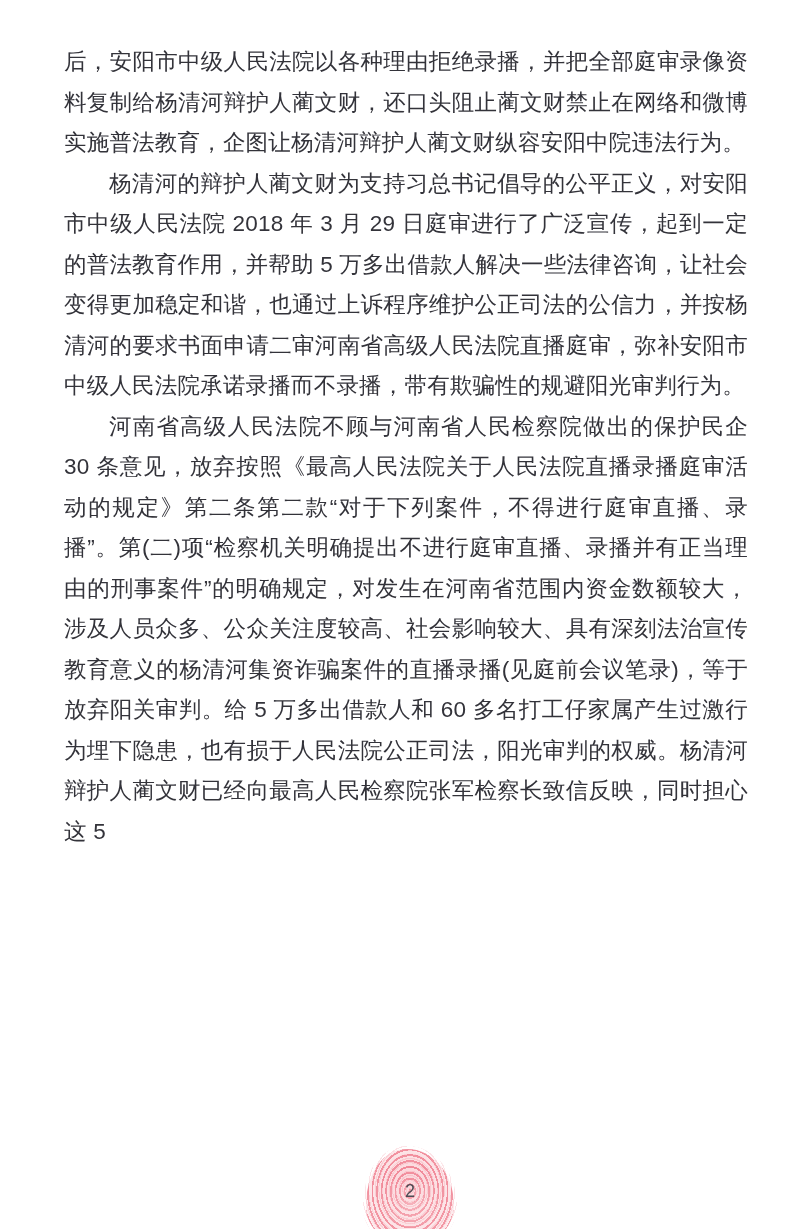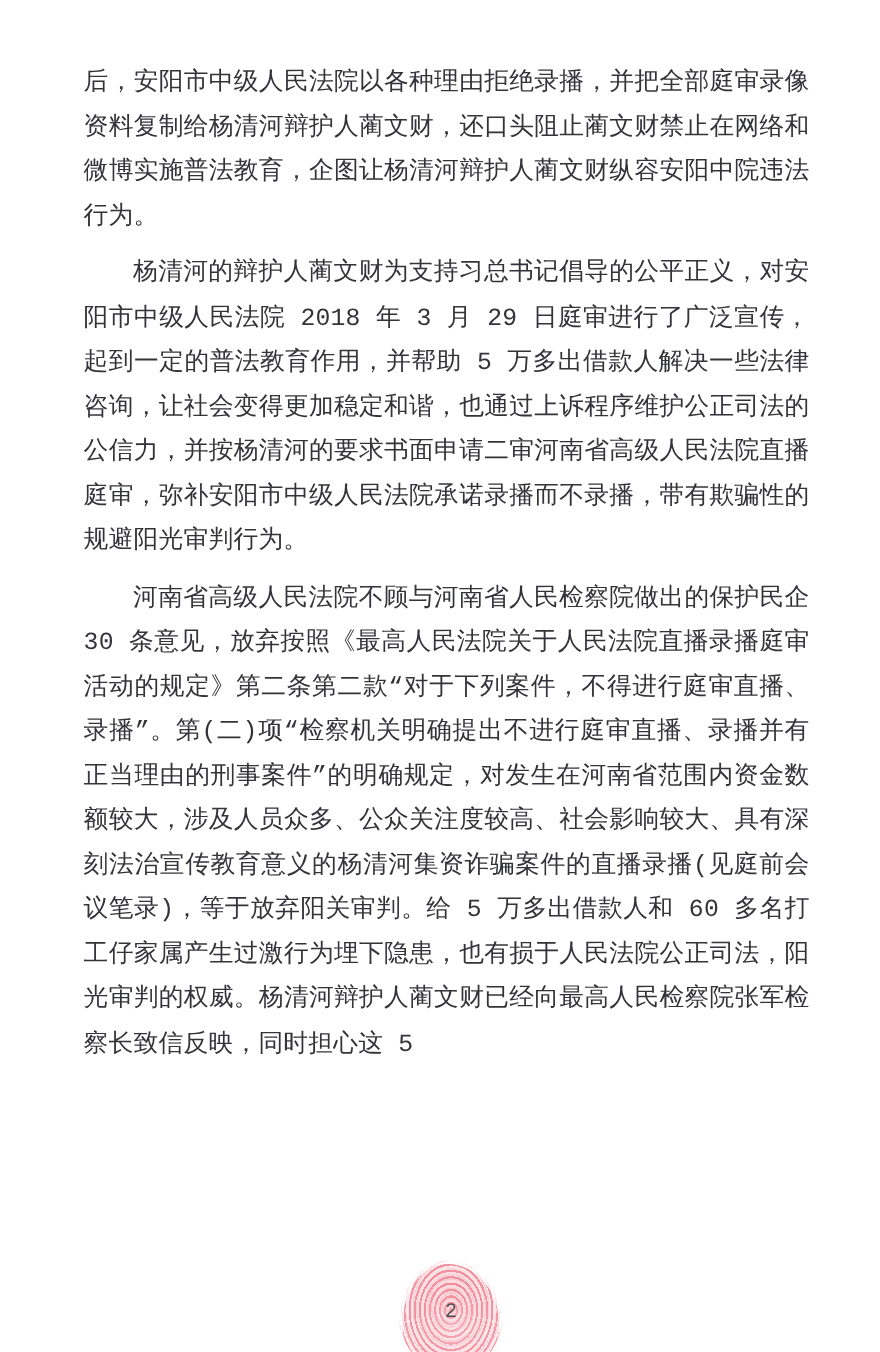--- a/index.html
+++ b/index.html
@@ -29,7 +29,7 @@
     letter-spacing: 0.2px;
   }
   .doc-body p {
-    margin: 12px;
+    margin: 0;
     padding: 0;
   }
   .doc-body p.indent {

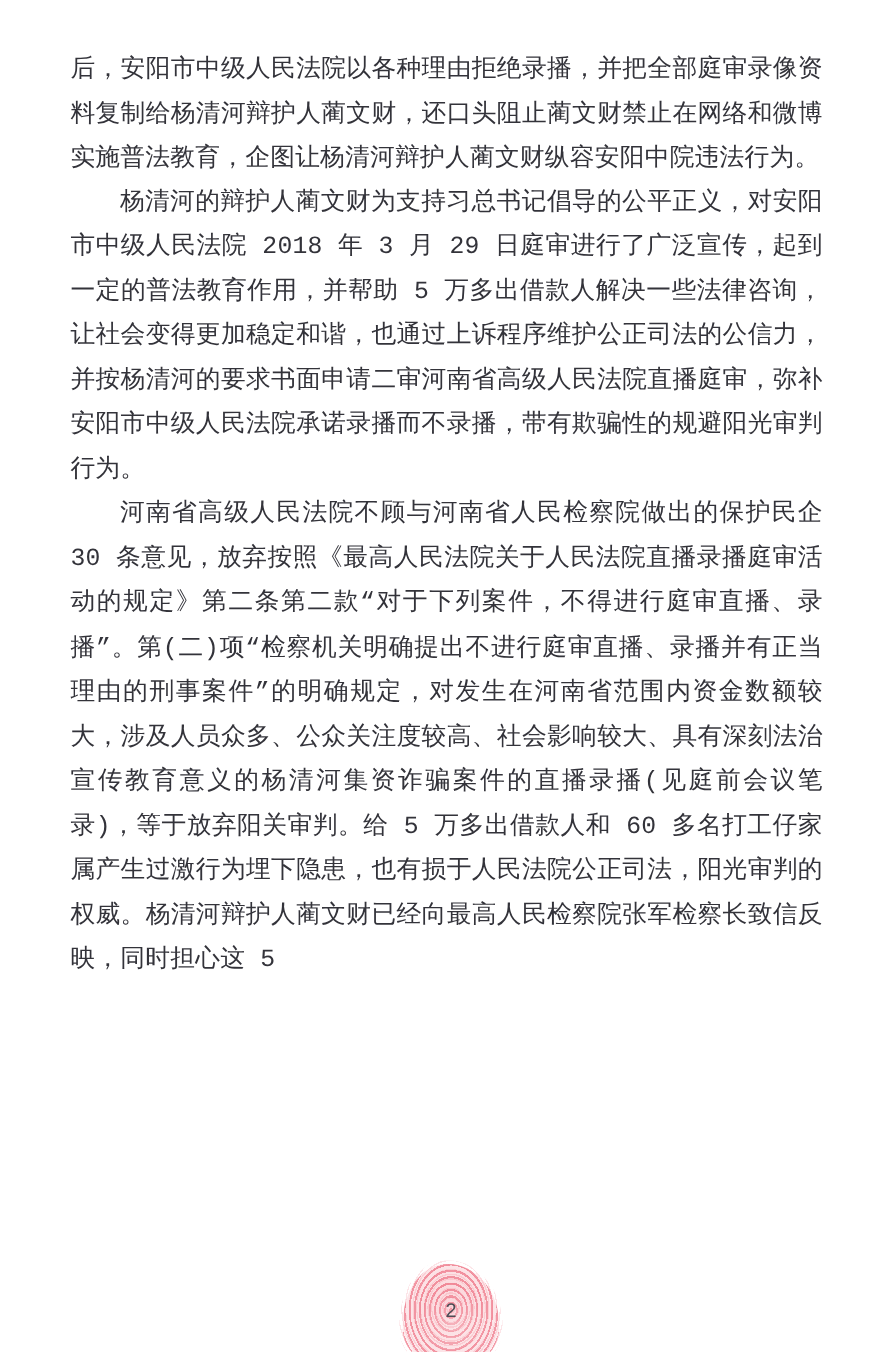--- a/index.html
+++ b/index.html
@@ -34,7 +34,6 @@
   }
   .doc-body p.indent {
     text-indent: 2em;
-    font-family: Liberation Mono, monospace;
   }
   
   .fingerprint {

